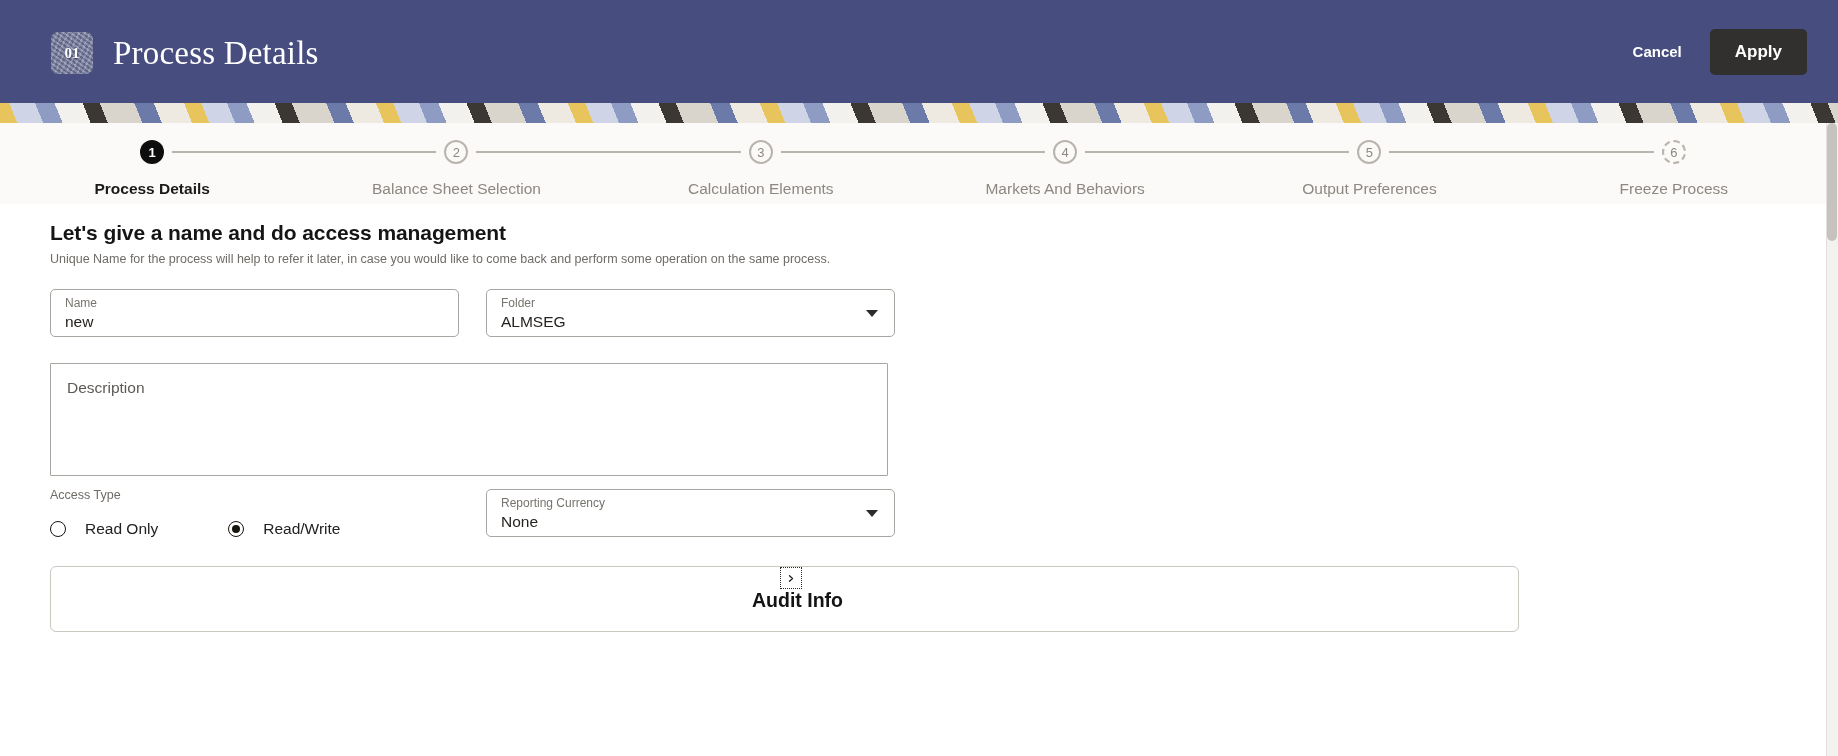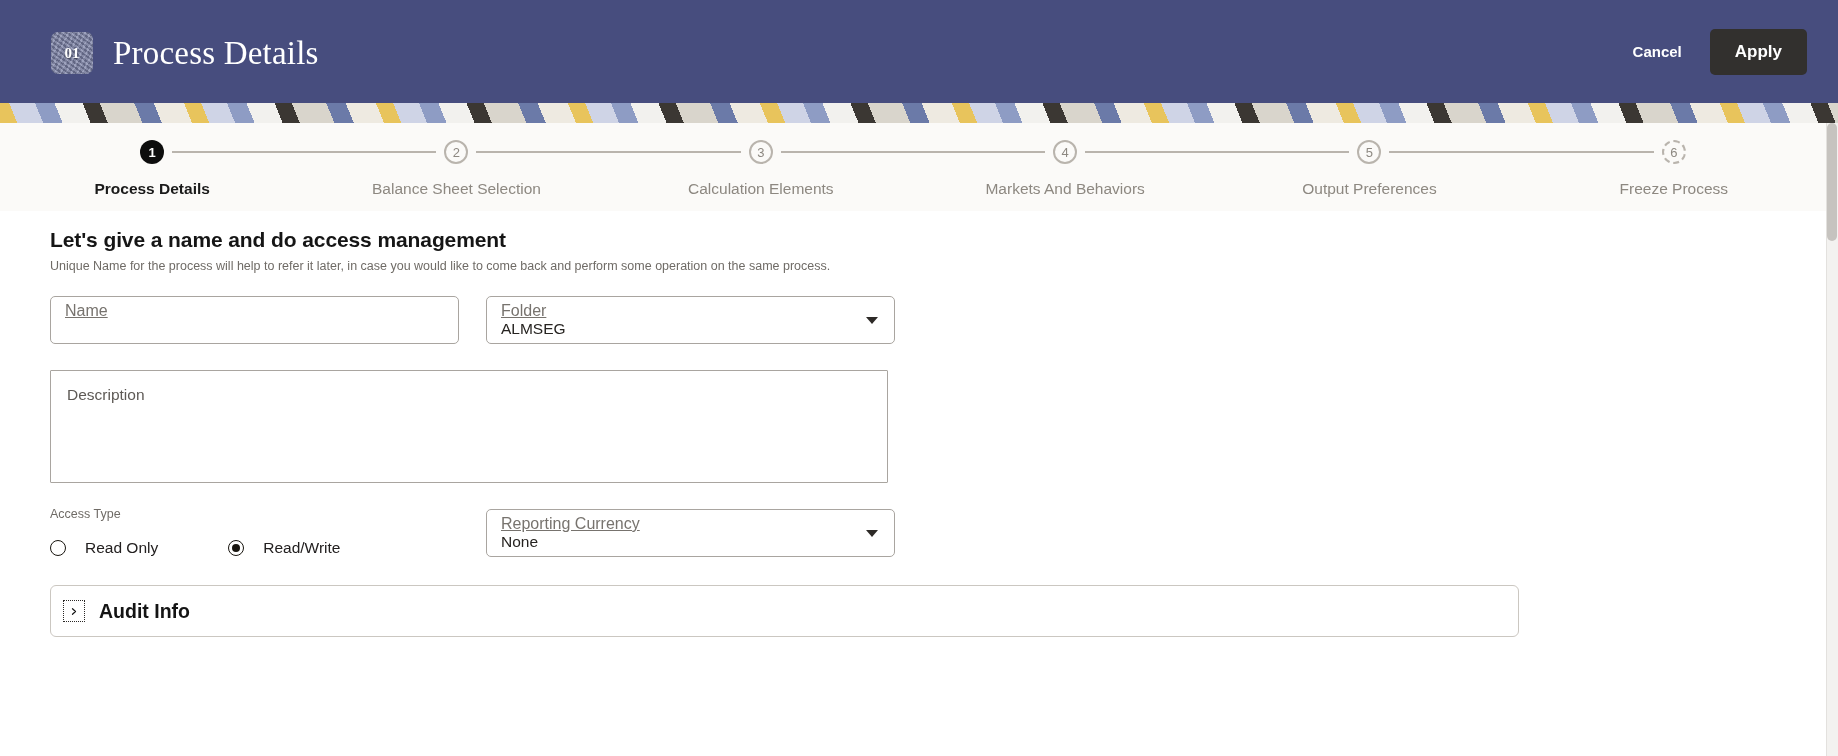--- a/index.html
+++ b/index.html
@@ -187,7 +187,7 @@
   
   .content {
     position: absolute;
-    top: 211px; left: 0;
+    top: 204px; left: 0;
     width: 1838px;
     height: 543px;
     background: #ffffff;

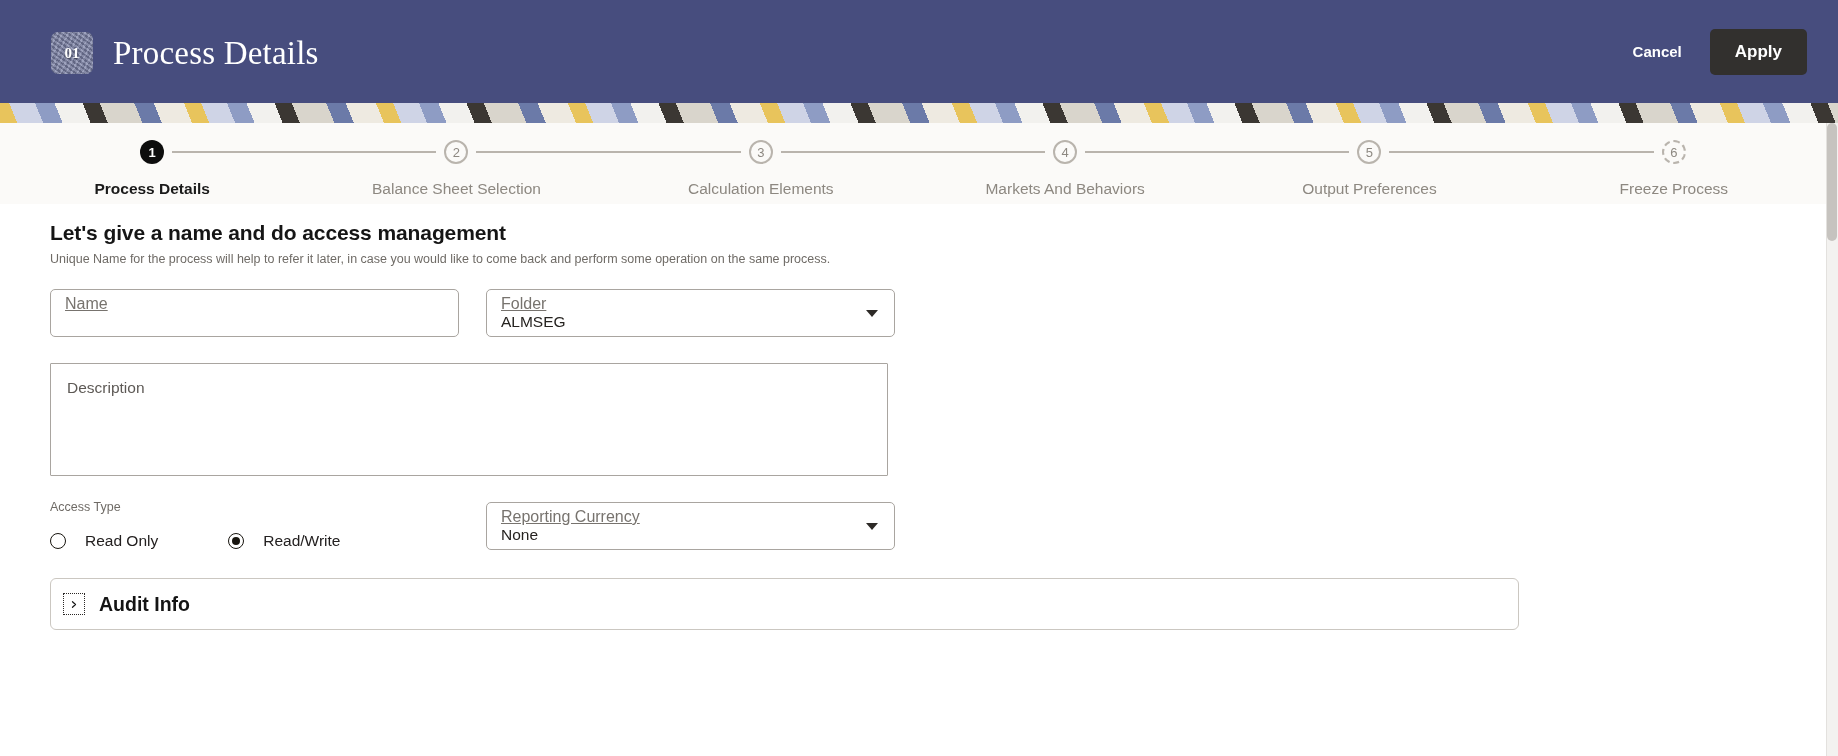--- a/index.html
+++ b/index.html
@@ -224,11 +224,10 @@
   .field-gap   { width: 27px; }
   .field-folder{ width: 409px; }
   .field-label {
-    font-size: 16px;
+    font-size: 12px;
     color: #77736e;
     line-height: 13px;
     display: block;
-    text-decoration: underline;
   }
   .field-value {
     font-size: 15.5px;

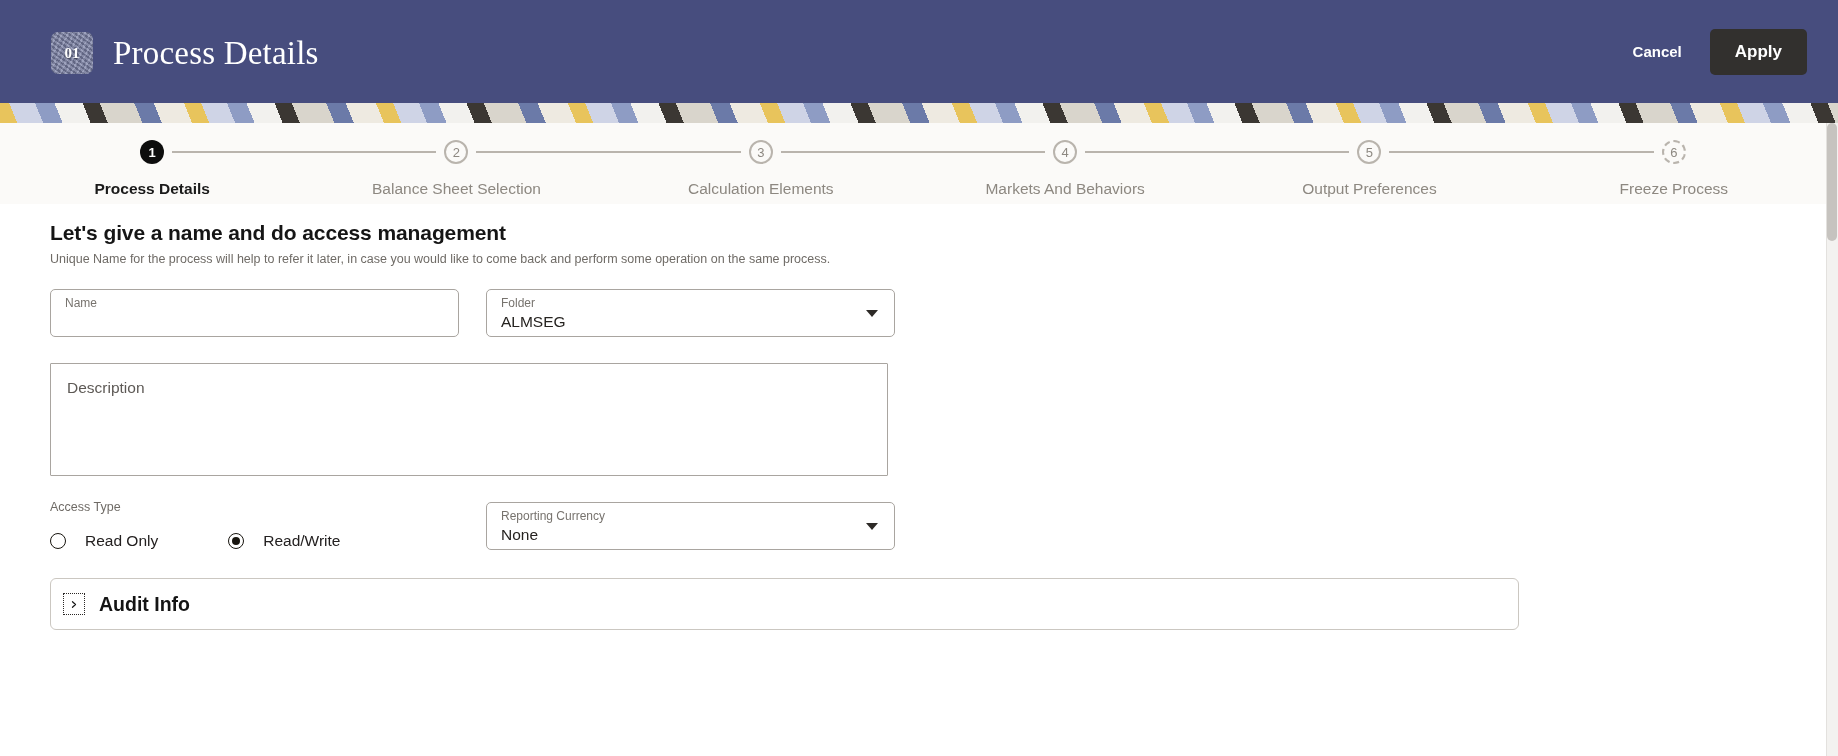--- a/index.html
+++ b/index.html
@@ -433,6 +433,7 @@
     <div class="field-row">
       <div class="field field-name">
         <span class="field-label">Name</span>
+        <span class="field-value">new</span>
       </div>
       <div class="field-gap"></div>
       <div class="field field-folder">

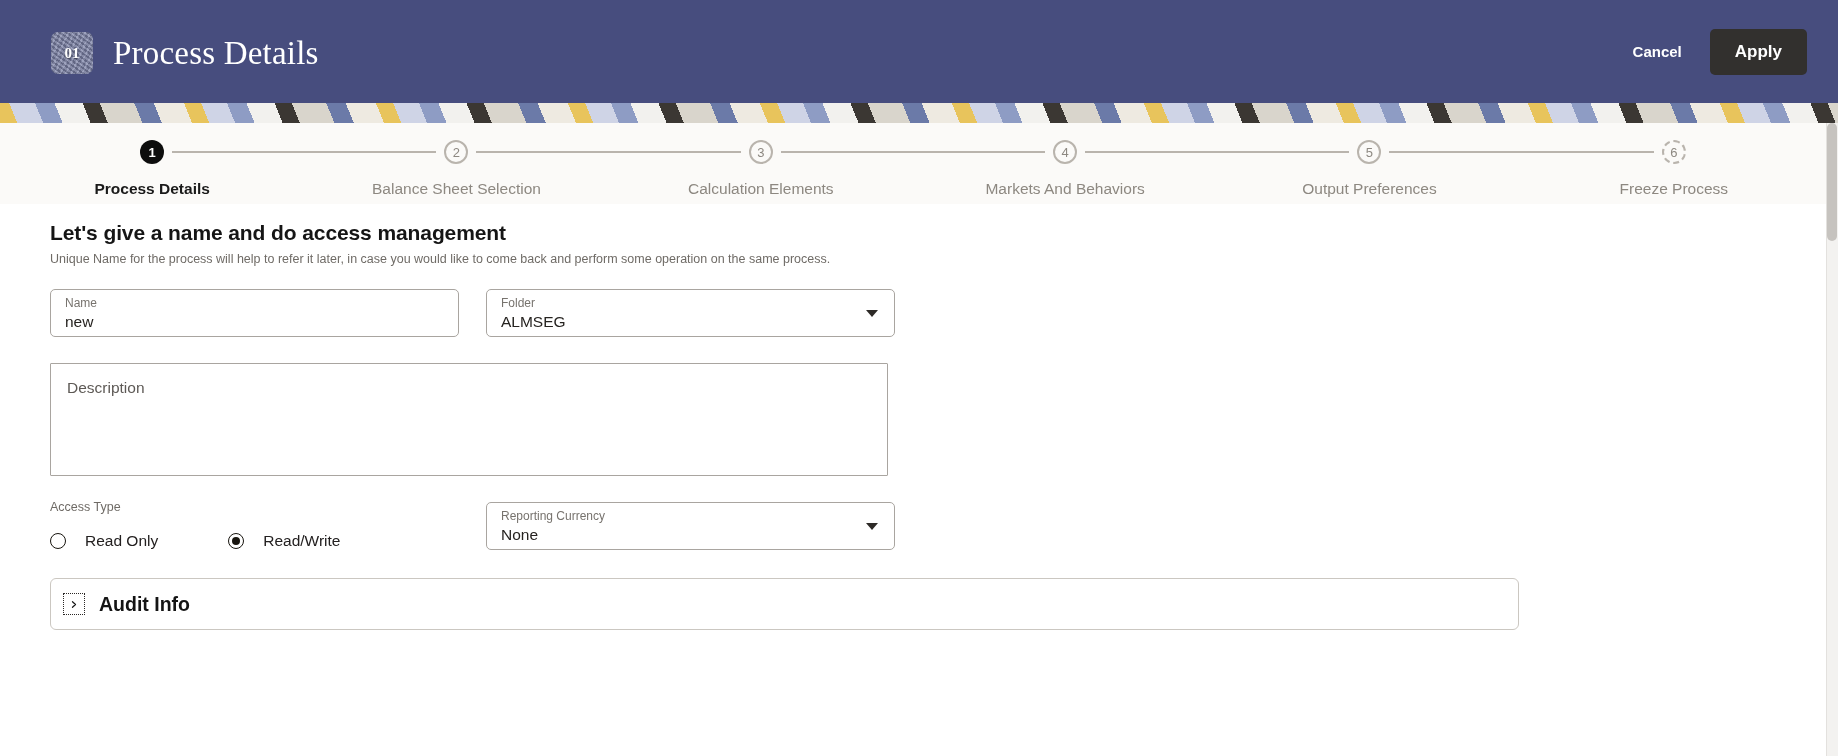--- a/index.html
+++ b/index.html
@@ -269,8 +269,8 @@
 
   .access-row {
     display: flex;
-    align-items: flex-end;
-    margin-top: 24px;
+    align-items: center;
+    margin-top: 12px;
   }
   .access-block { width: 436px; }
   .access-label {

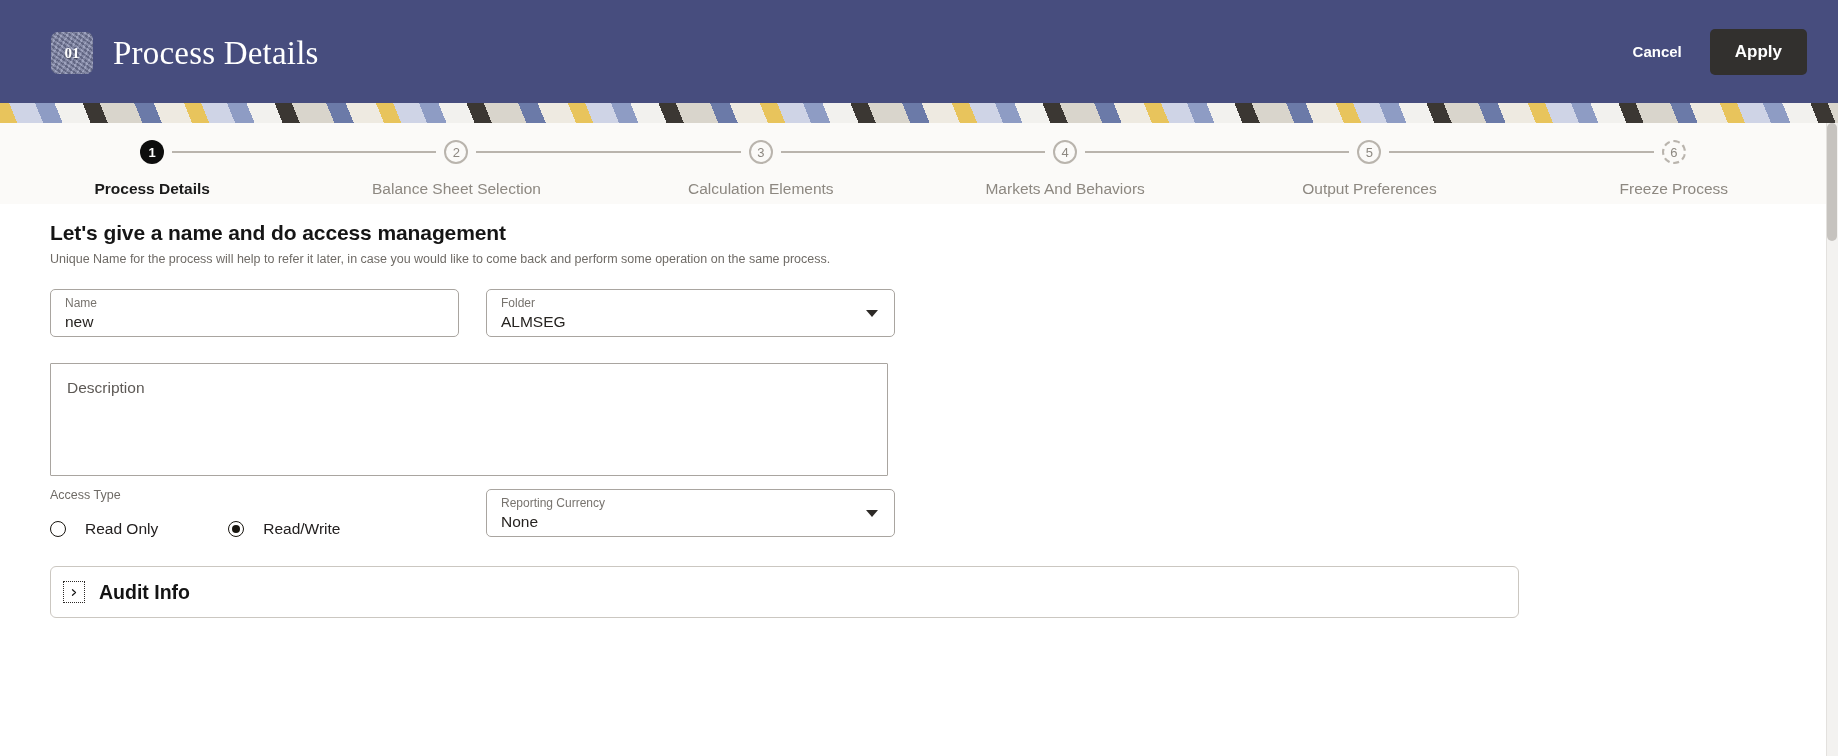--- a/index.html
+++ b/index.html
@@ -316,13 +316,14 @@
   .audit-card {
     margin-top: 28px;
     width: 1469px;
-    height: 52px;
+    height: 66px;
     border: 1px solid #cbc7c1;
     border-radius: 6px;
     background: #ffffff;
     display: flex;
     align-items: center;
     padding-left: 12px;
+    flex-direction: column;
   }
   .chevron-btn {
     width: 22px; height: 22px;

